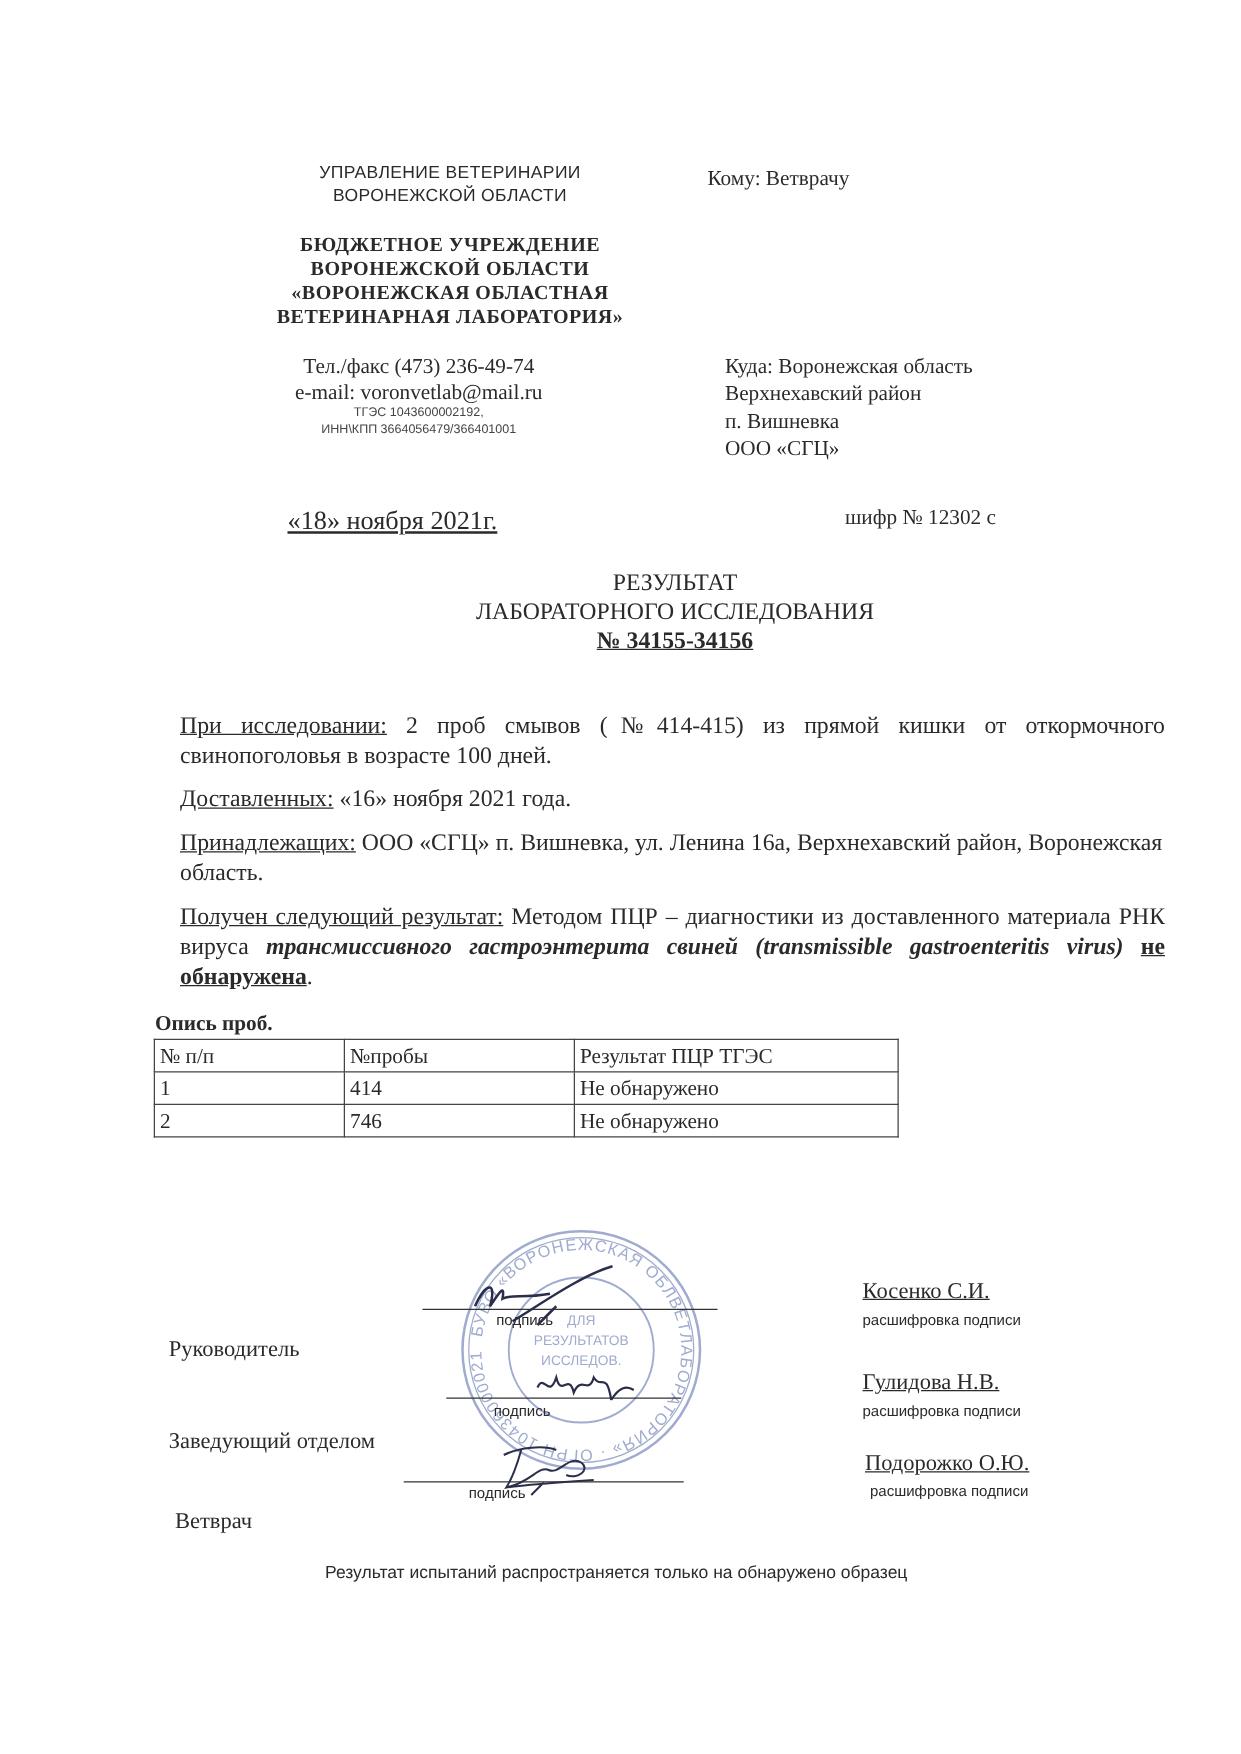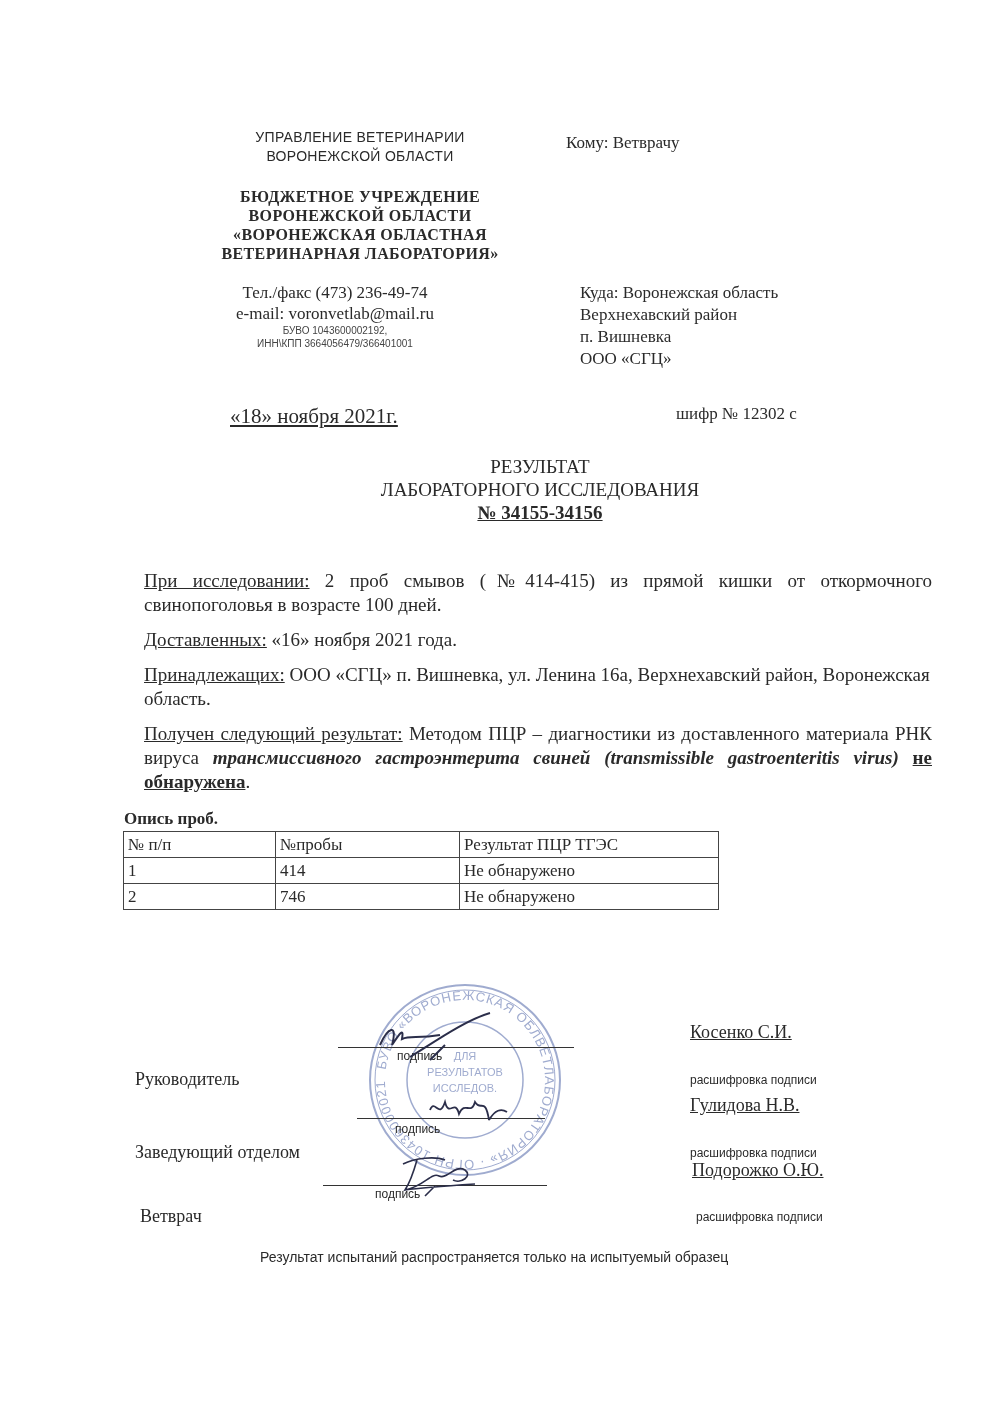--- a/index.html
+++ b/index.html
@@ -64,7 +64,7 @@
 <div class="abs address center">
   <div>Тел./факс  (473) 236-49-74</div>
   <div>e-mail: voronvetlab@mail.ru</div>
-  <div class="small-reg">БУВО 1043600002192,</div>
+  <div class="small-reg">ТГЭС 1043600002192,</div>
   <div class="small-reg">ИНН\КПП 3664056479/366401001</div>
 </div>
 

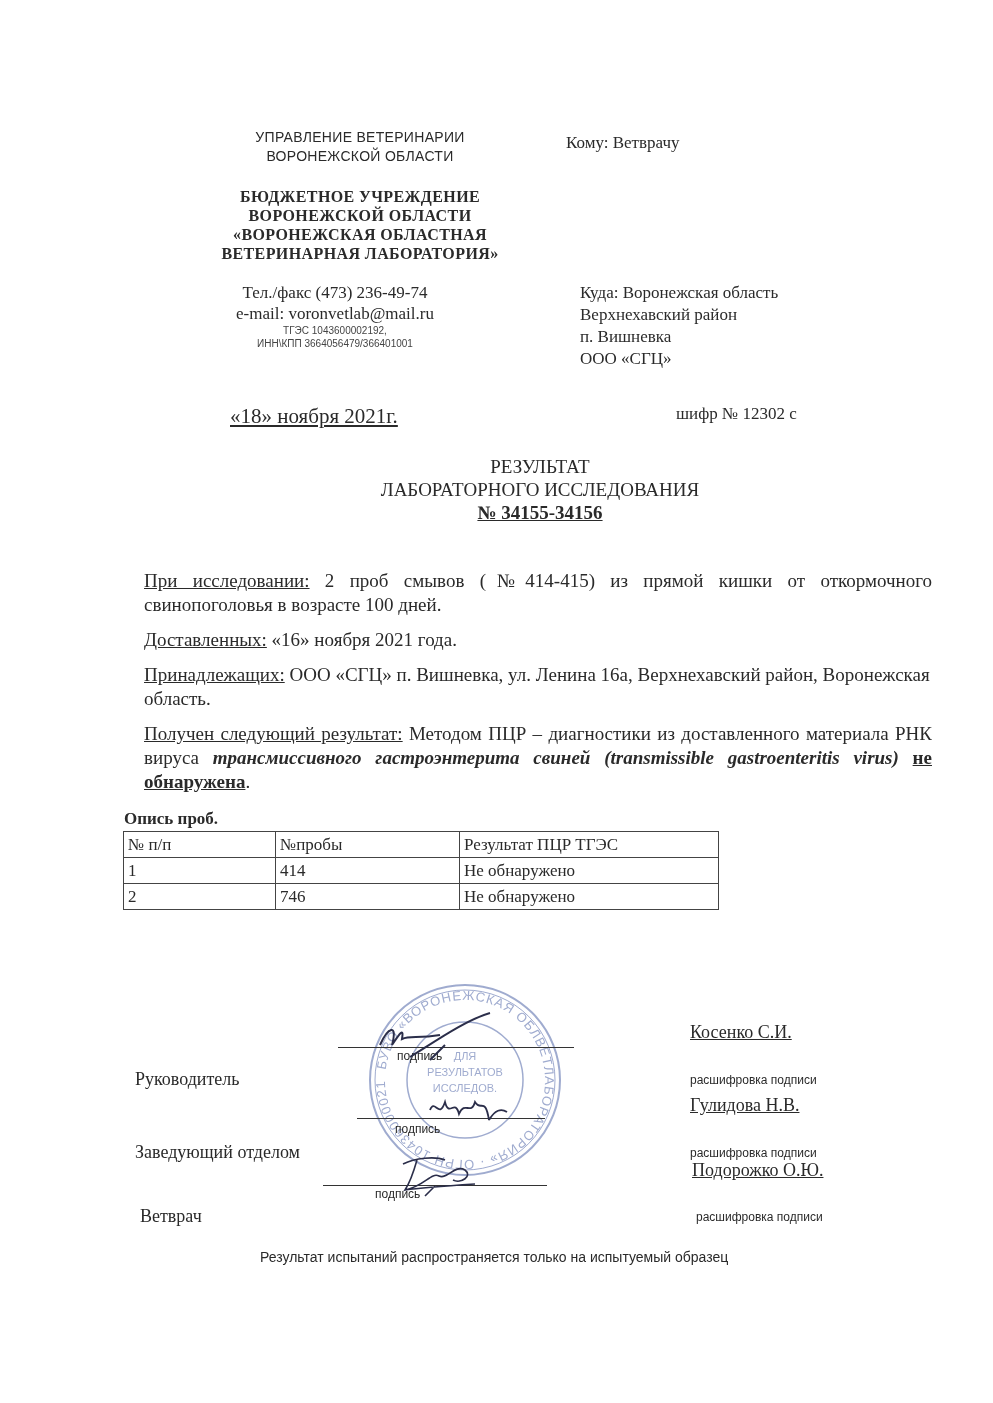--- a/index.html
+++ b/index.html
@@ -39,7 +39,7 @@
   .sig-line { border-top: 1px solid #333; height: 0; }
   .sig-caption { font-size: 12px; font-family: "Liberation Sans", sans-serif; }
   .sig-name { font-size: 18px; text-decoration: underline; }
-  .sig-decode { font-size: 12px; font-family: "Liberation Sans", sans-serif; margin-top: 24px; }
+  .sig-decode { font-size: 12px; font-family: "Liberation Sans", sans-serif; }
 
   .footer { left: 260px; top: 1249px; font-size: 14px; font-family: "Liberation Sans", sans-serif; }
 

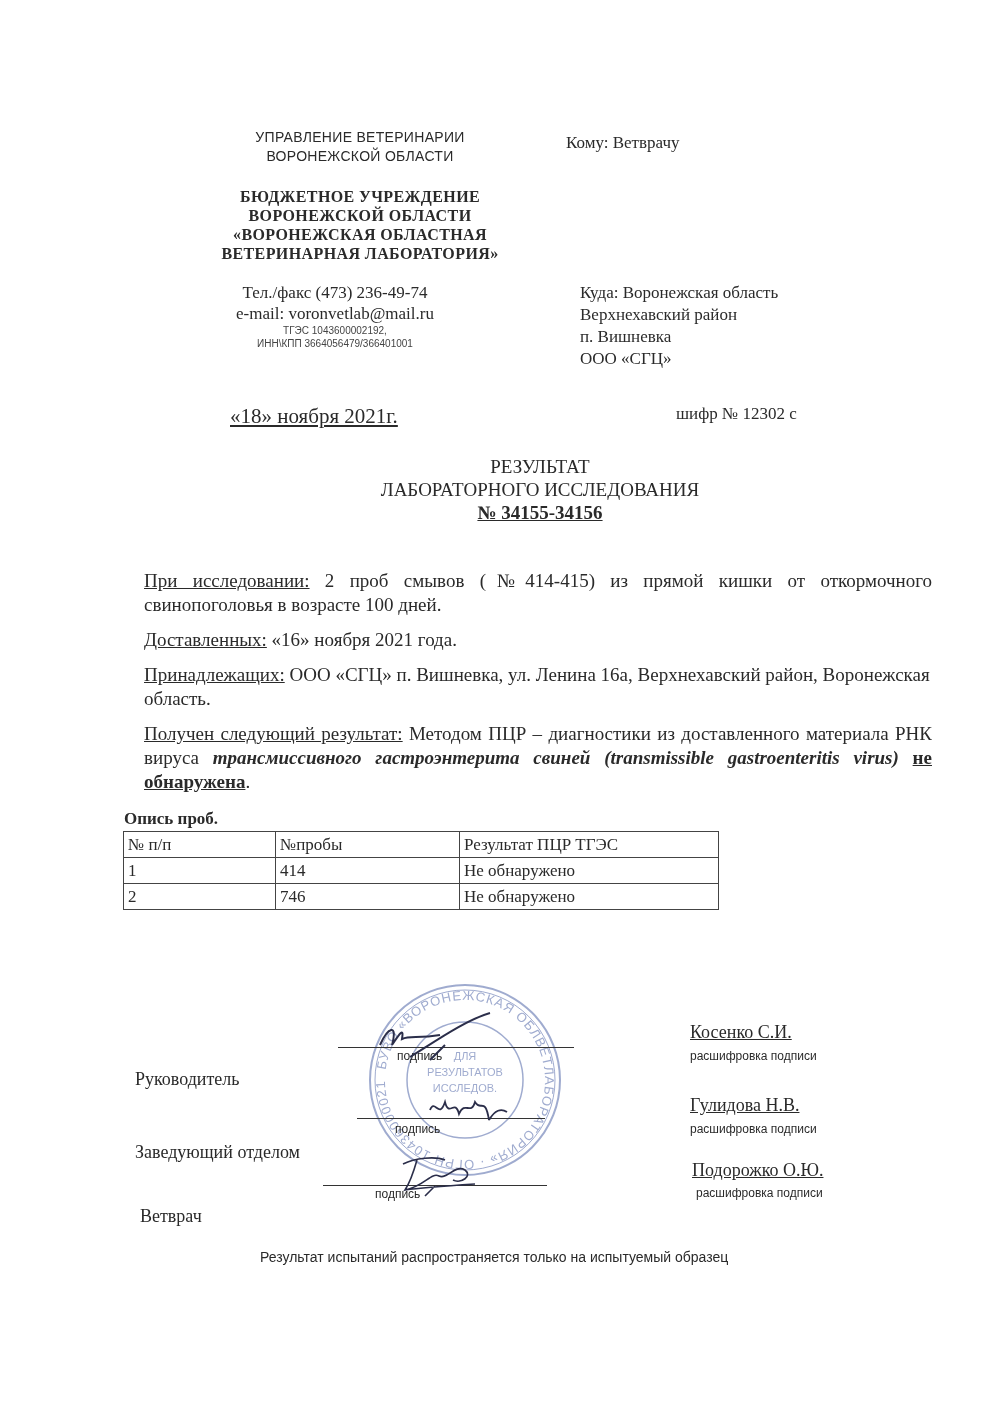--- a/index.html
+++ b/index.html
@@ -158,6 +158,6 @@
   <path d="M8,14 C20,8 40,6 50,10 M22,10 C18,24 14,34 10,40 C30,36 36,22 44,26 C52,30 60,14 70,20 C78,26 66,34 58,30 M10,40 C24,38 50,36 80,34 M30,46 L40,36" fill="none" stroke="#2b2e4a" stroke-width="1.6"></path>
 </svg>
 
-<div class="abs footer">Результат испытаний распространяется только на испытуемый образец</div>
+<div class="abs footer">Результат испытаний распространяется только на обнаружено образец</div>
 
 </body></html>

